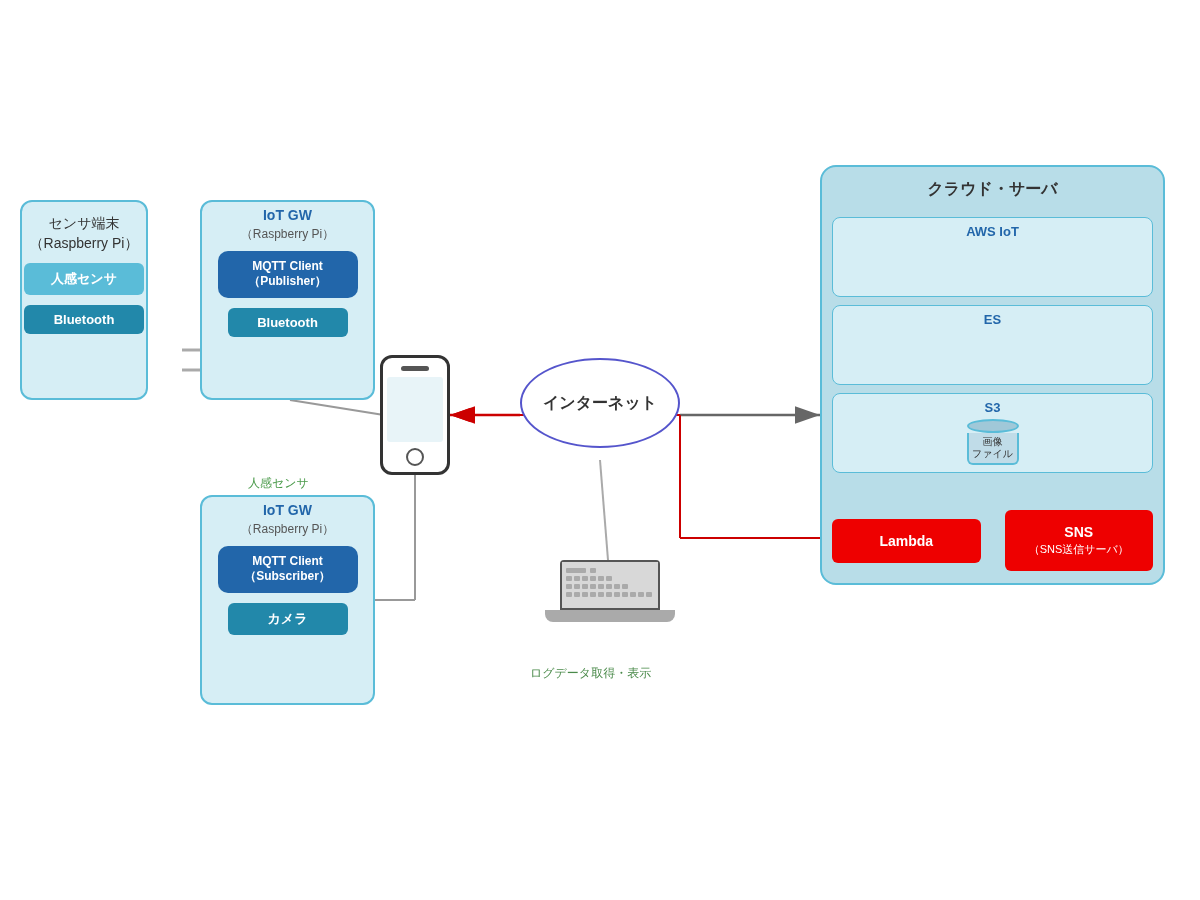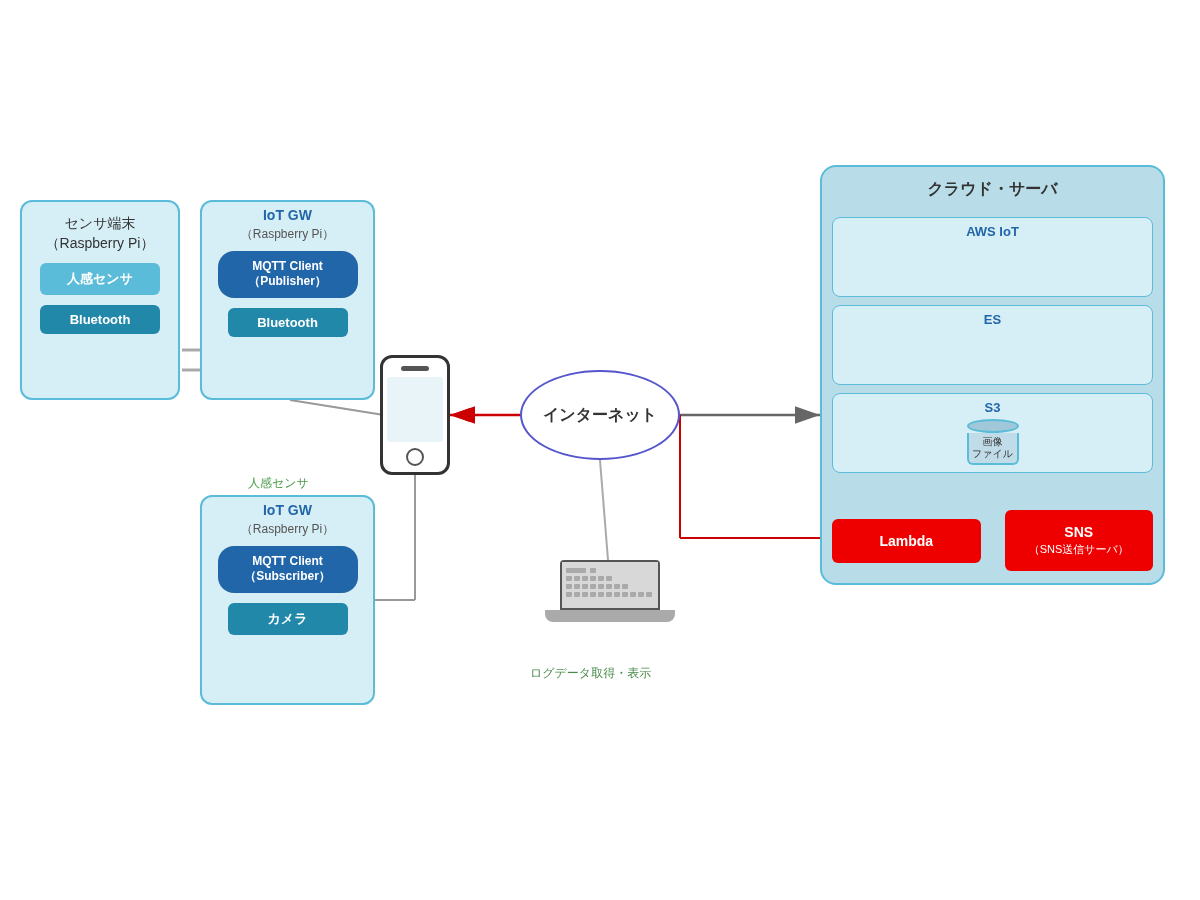--- a/index.html
+++ b/index.html
@@ -28,7 +28,7 @@
     .sensor-terminal {
       left: 20px;
       top: 200px;
-      width: 160px;
+      width: 128px;
       height: 200px;
       background: #d6eef5;
       border: 2px solid #5abcd8;

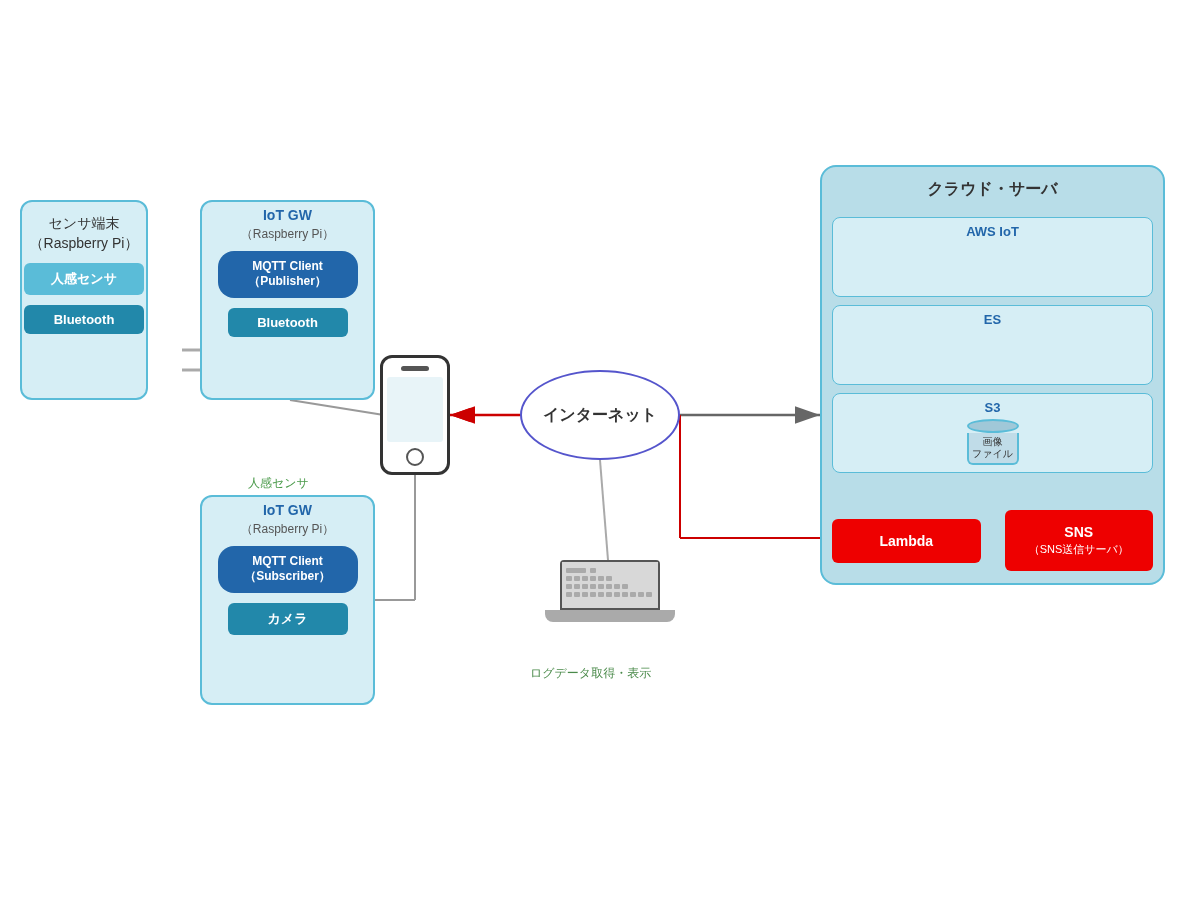--- a/index.html
+++ b/index.html
@@ -83,7 +83,7 @@
     .mqtt-box {
       width: 140px;
       background: #2266aa;
-      border-radius: 16px;
+      border-radius: 10px;
       color: #fff;
       font-size: 12px;
       font-weight: bold;

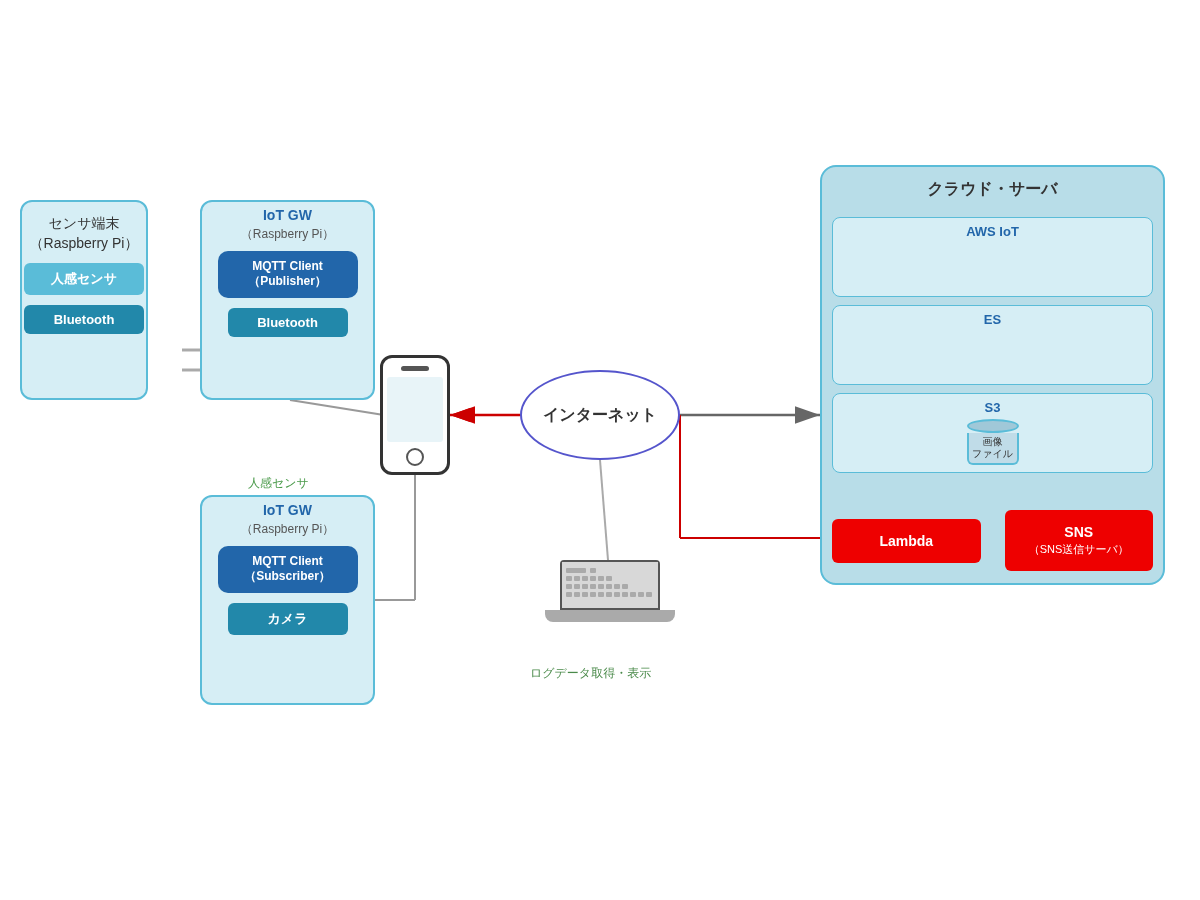--- a/index.html
+++ b/index.html
@@ -195,7 +195,7 @@
     .internet-ellipse {
       position: absolute;
       left: 520px;
-      top: 370px;
+      top: 358px;
       width: 160px;
       height: 90px;
       border: 2.5px solid #5555cc;

